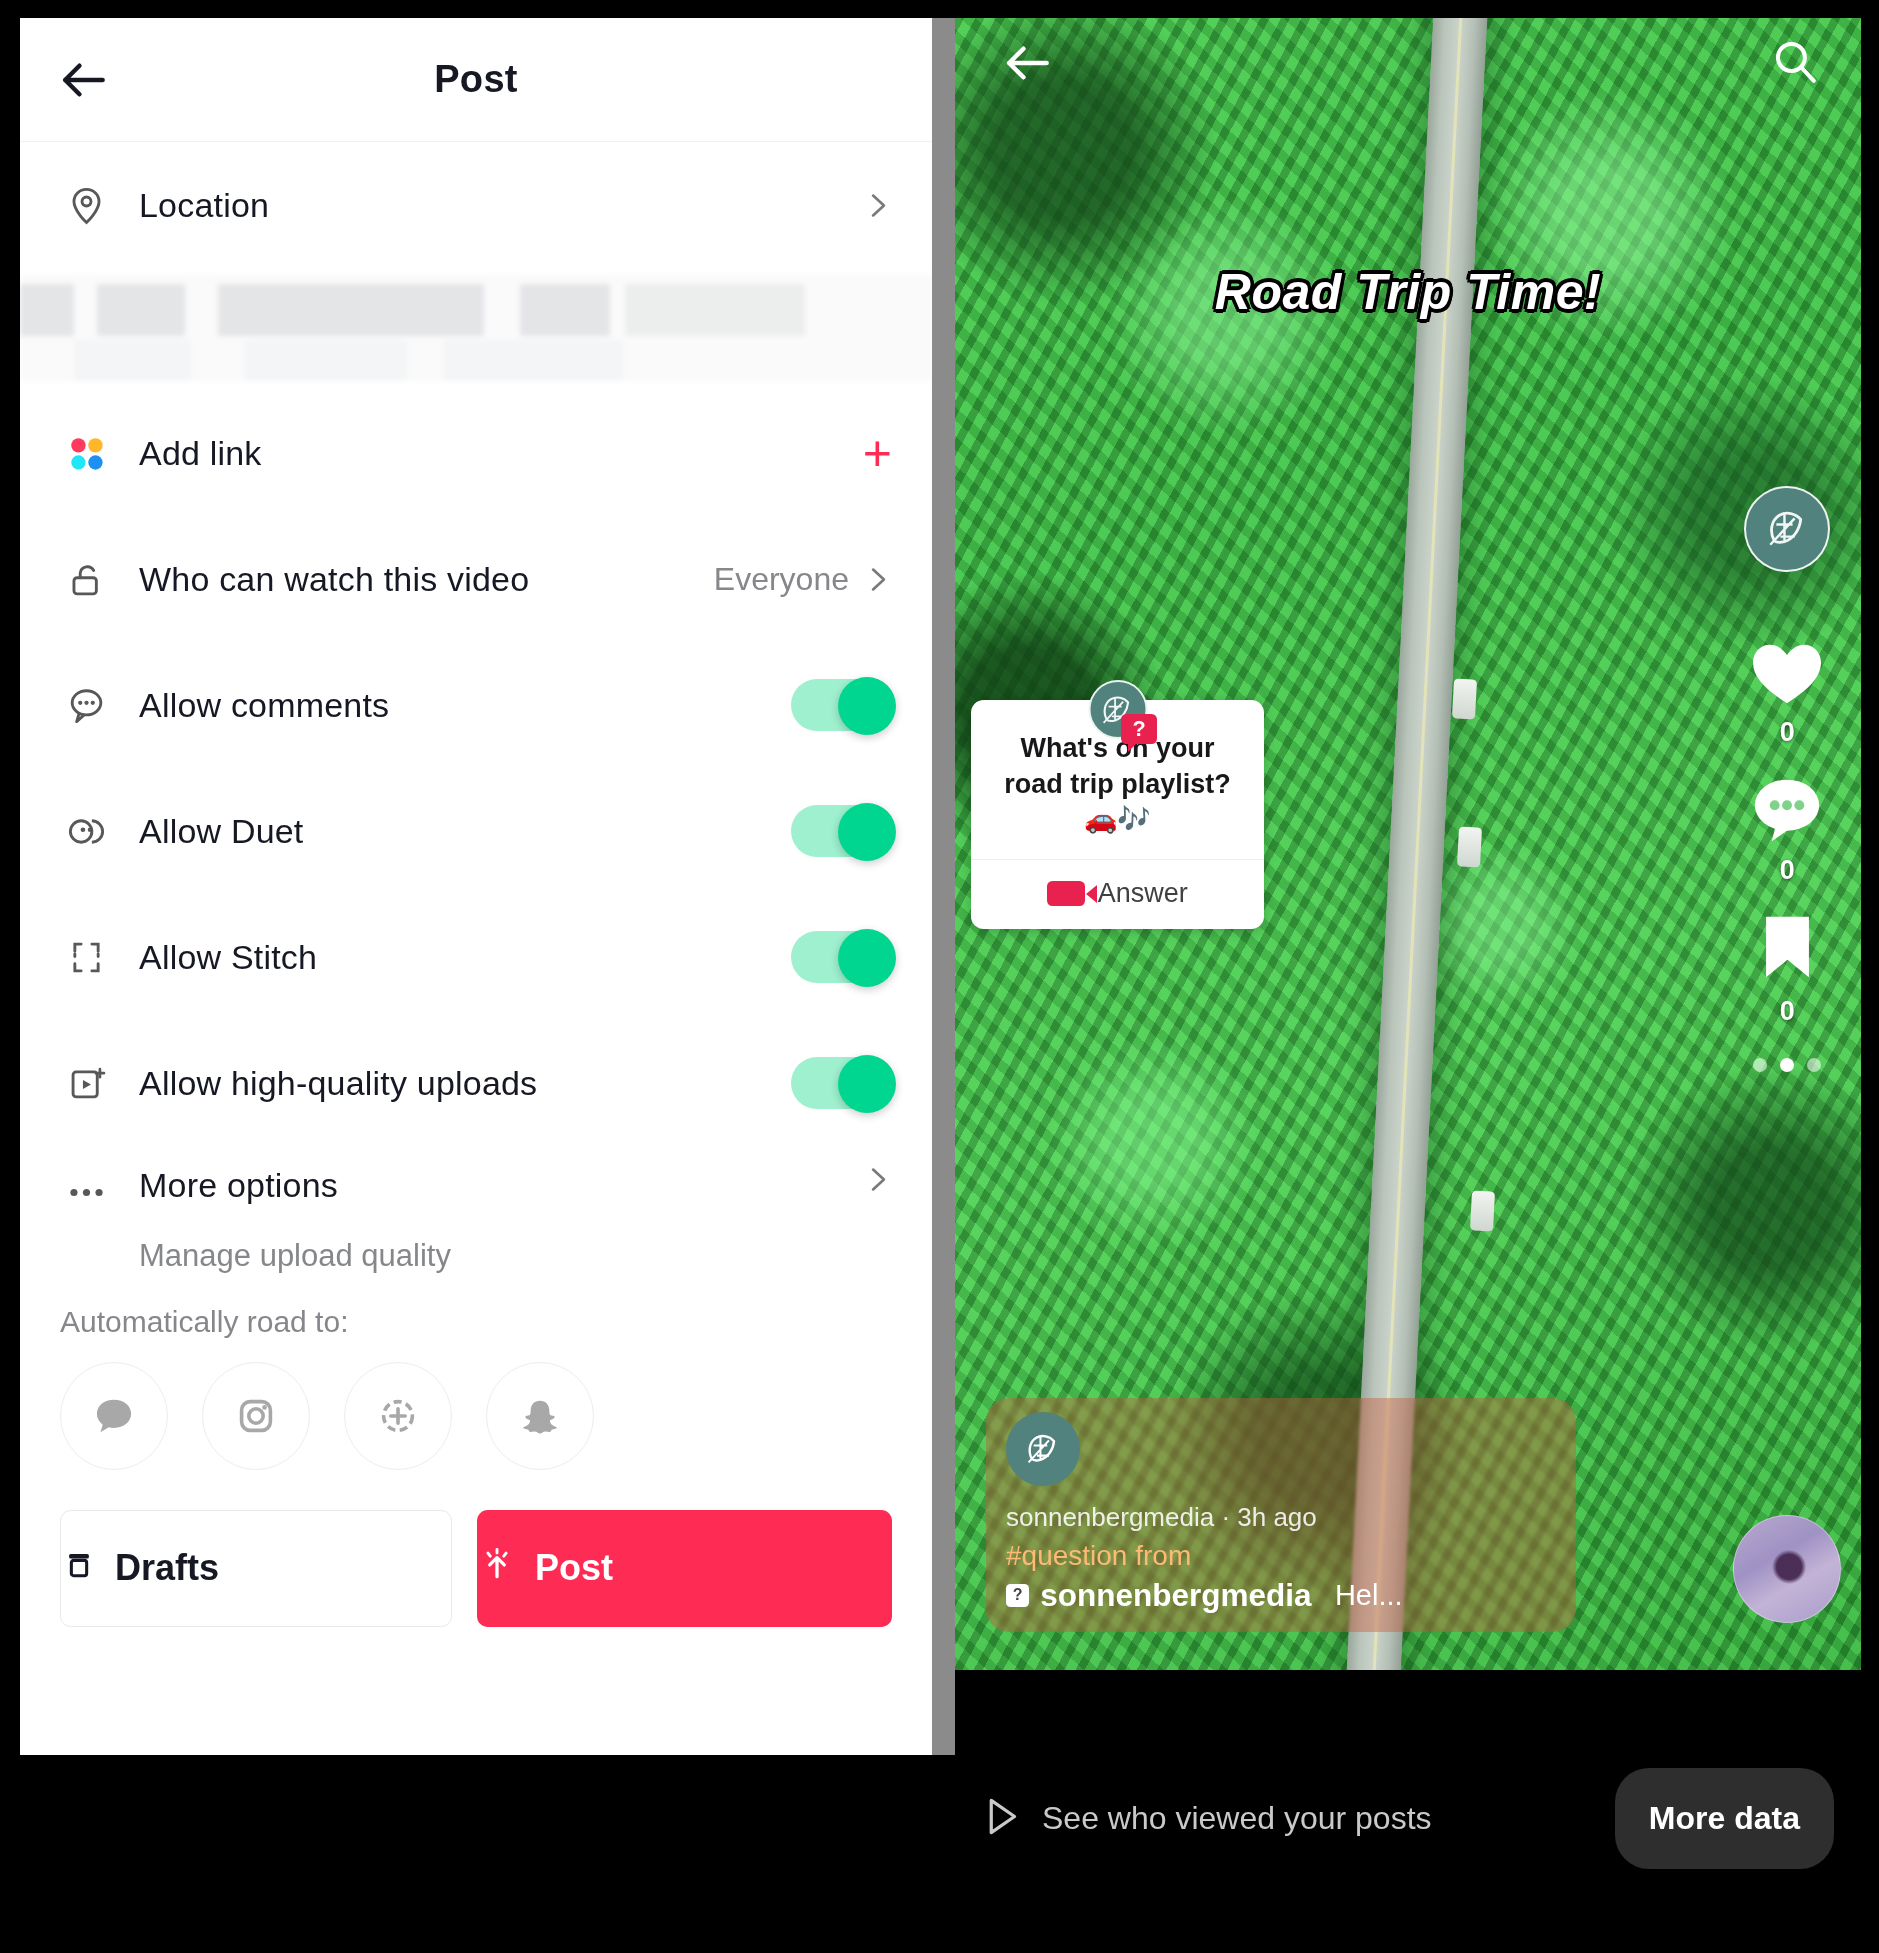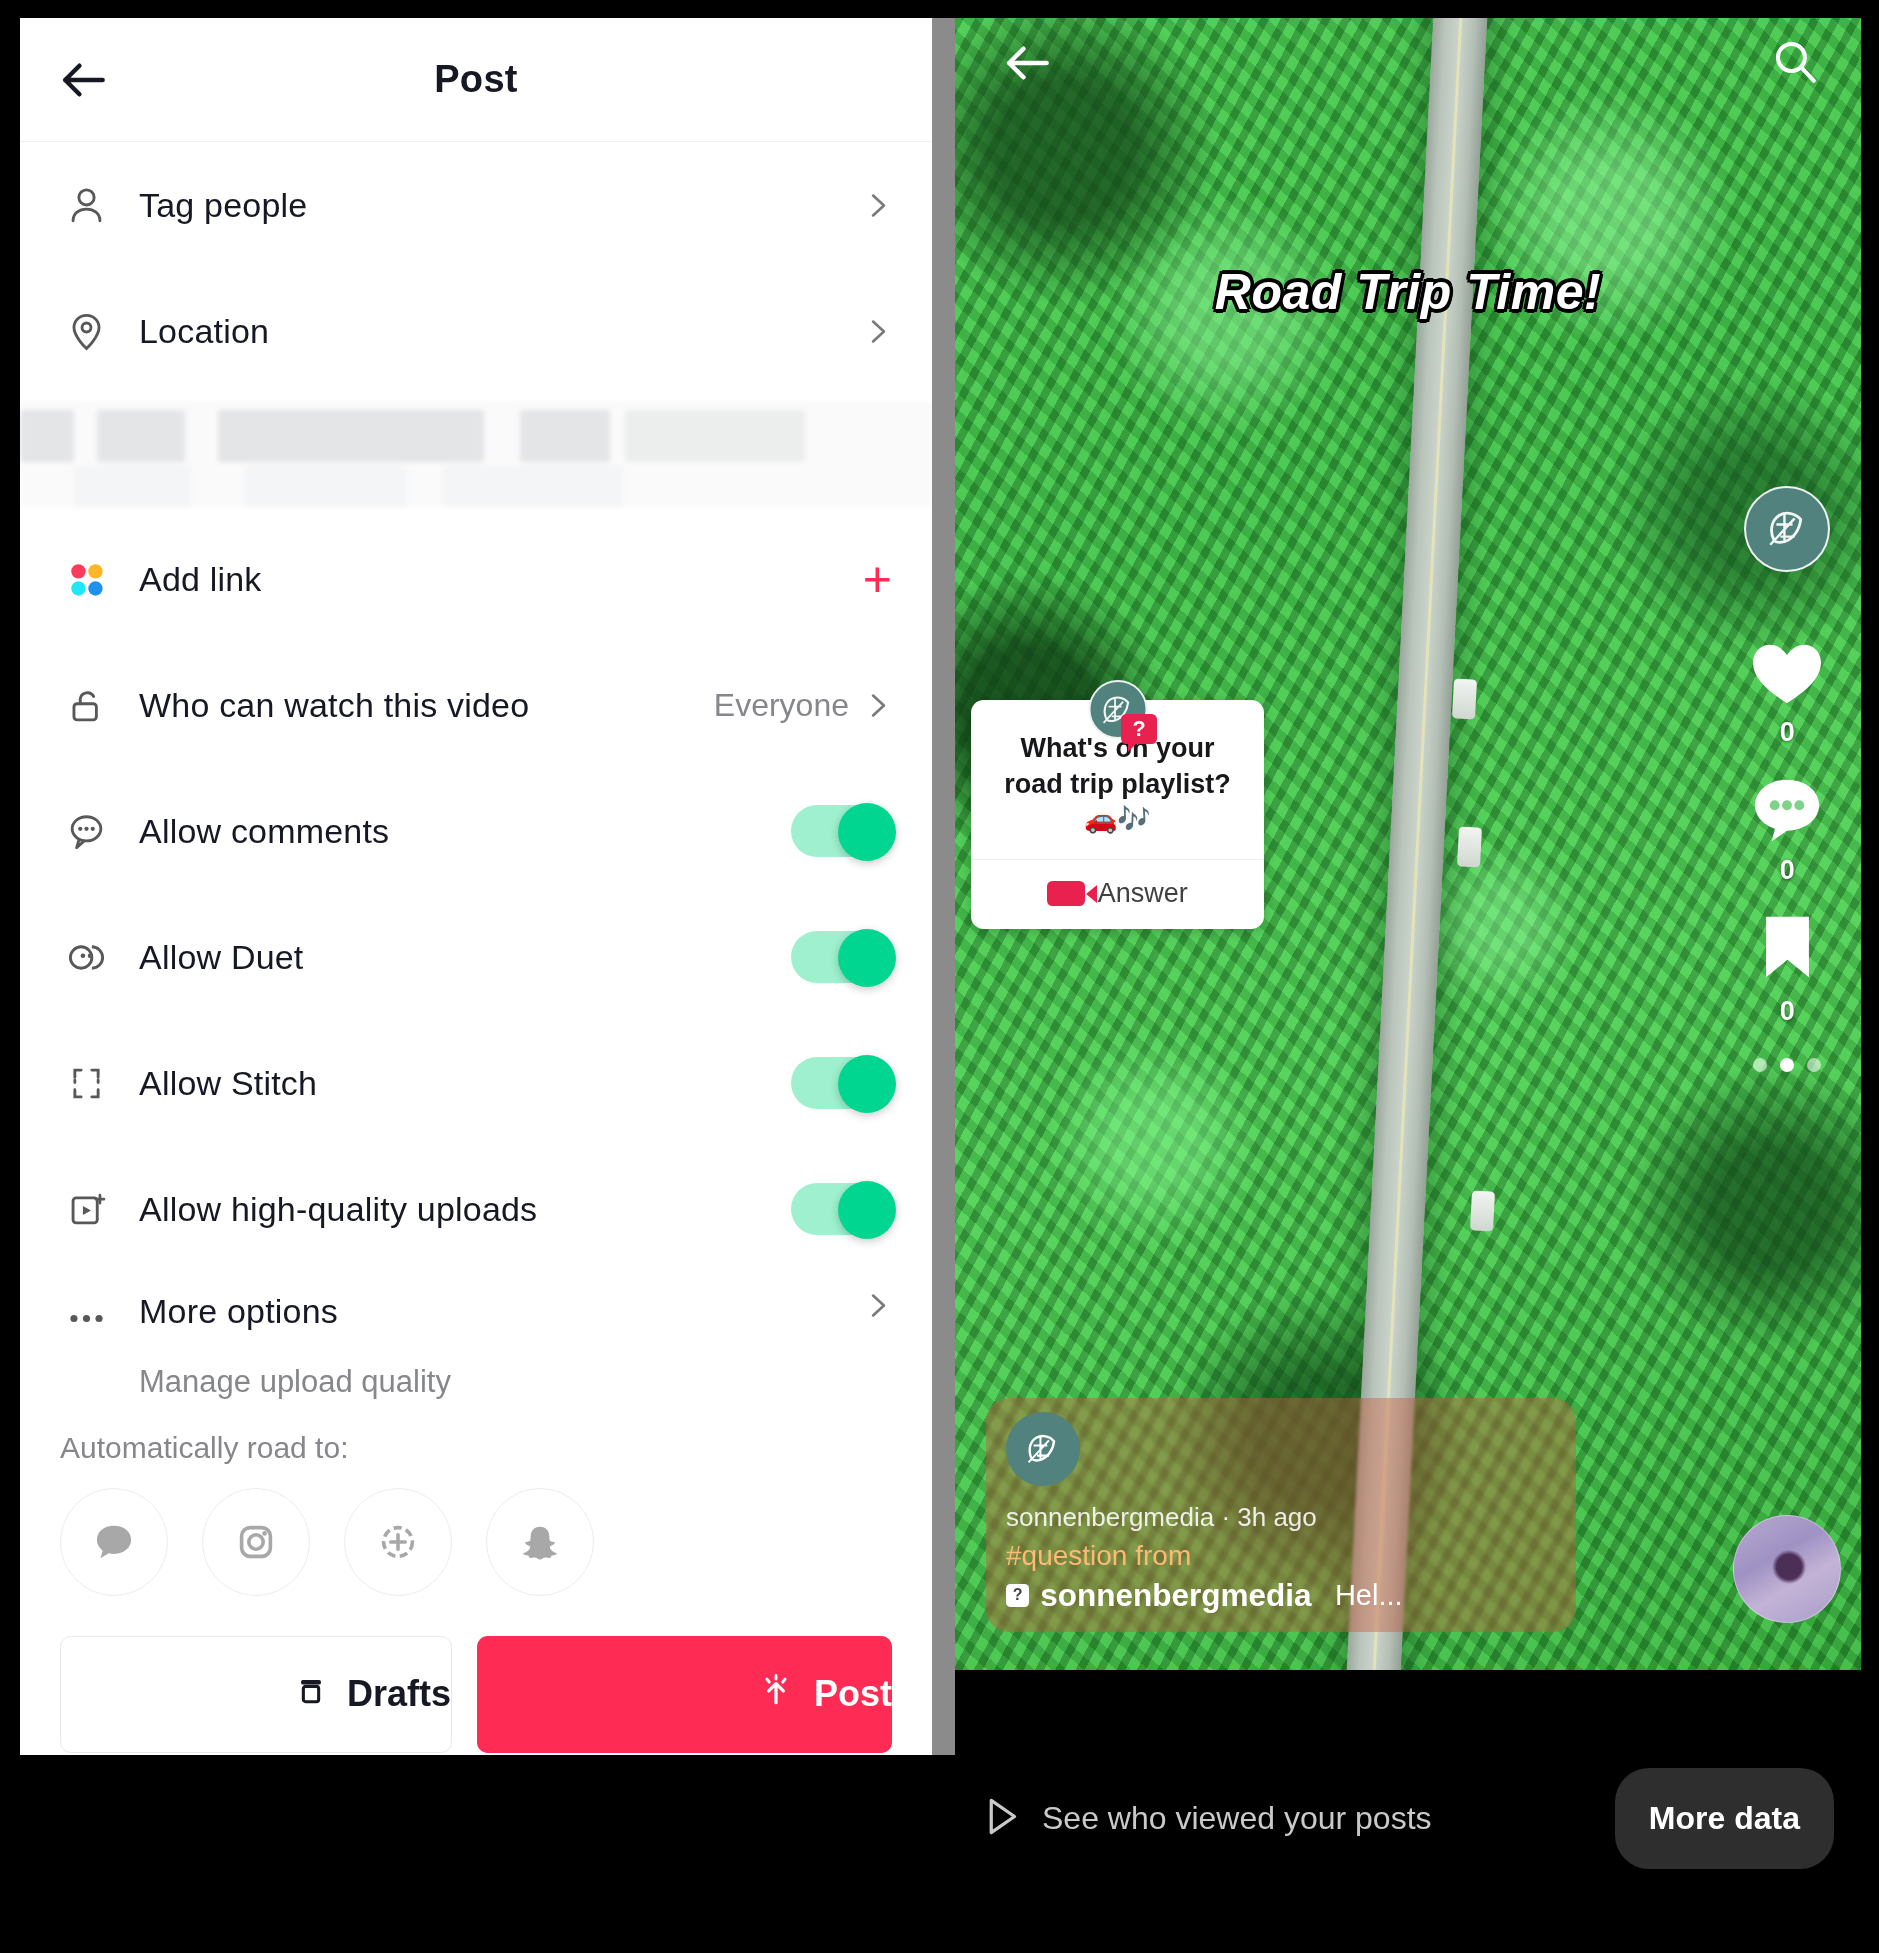--- a/index.html
+++ b/index.html
@@ -304,20 +304,6 @@
 
     <div class="rows">
 
-      <div class="row">
-        <span class="ico">
-          <svg viewBox="0 0 48 48" width="43" height="43">
-            <circle cx="24" cy="15" r="8.5" fill="none" stroke="#585858" stroke-width="3.2"></circle>
-            <path d="M9 41c0-8 6.7-13 15-13s15 5 15 13" fill="none" stroke="#585858" stroke-width="3.2" stroke-linecap="round"></path>
-          </svg>
-        </span>
-        <span class="label">Tag people</span>
-        <span class="chev">
-          <svg viewBox="0 0 30 30" width="27" height="27">
-              <path d="M9 4 L21 15 L9 26" fill="none" stroke="#7a7a7a" stroke-width="3" stroke-linecap="round" stroke-linejoin="round"></path>
-            </svg>
-        </span>
-      </div>
 
       <div class="row">
         <span class="ico">

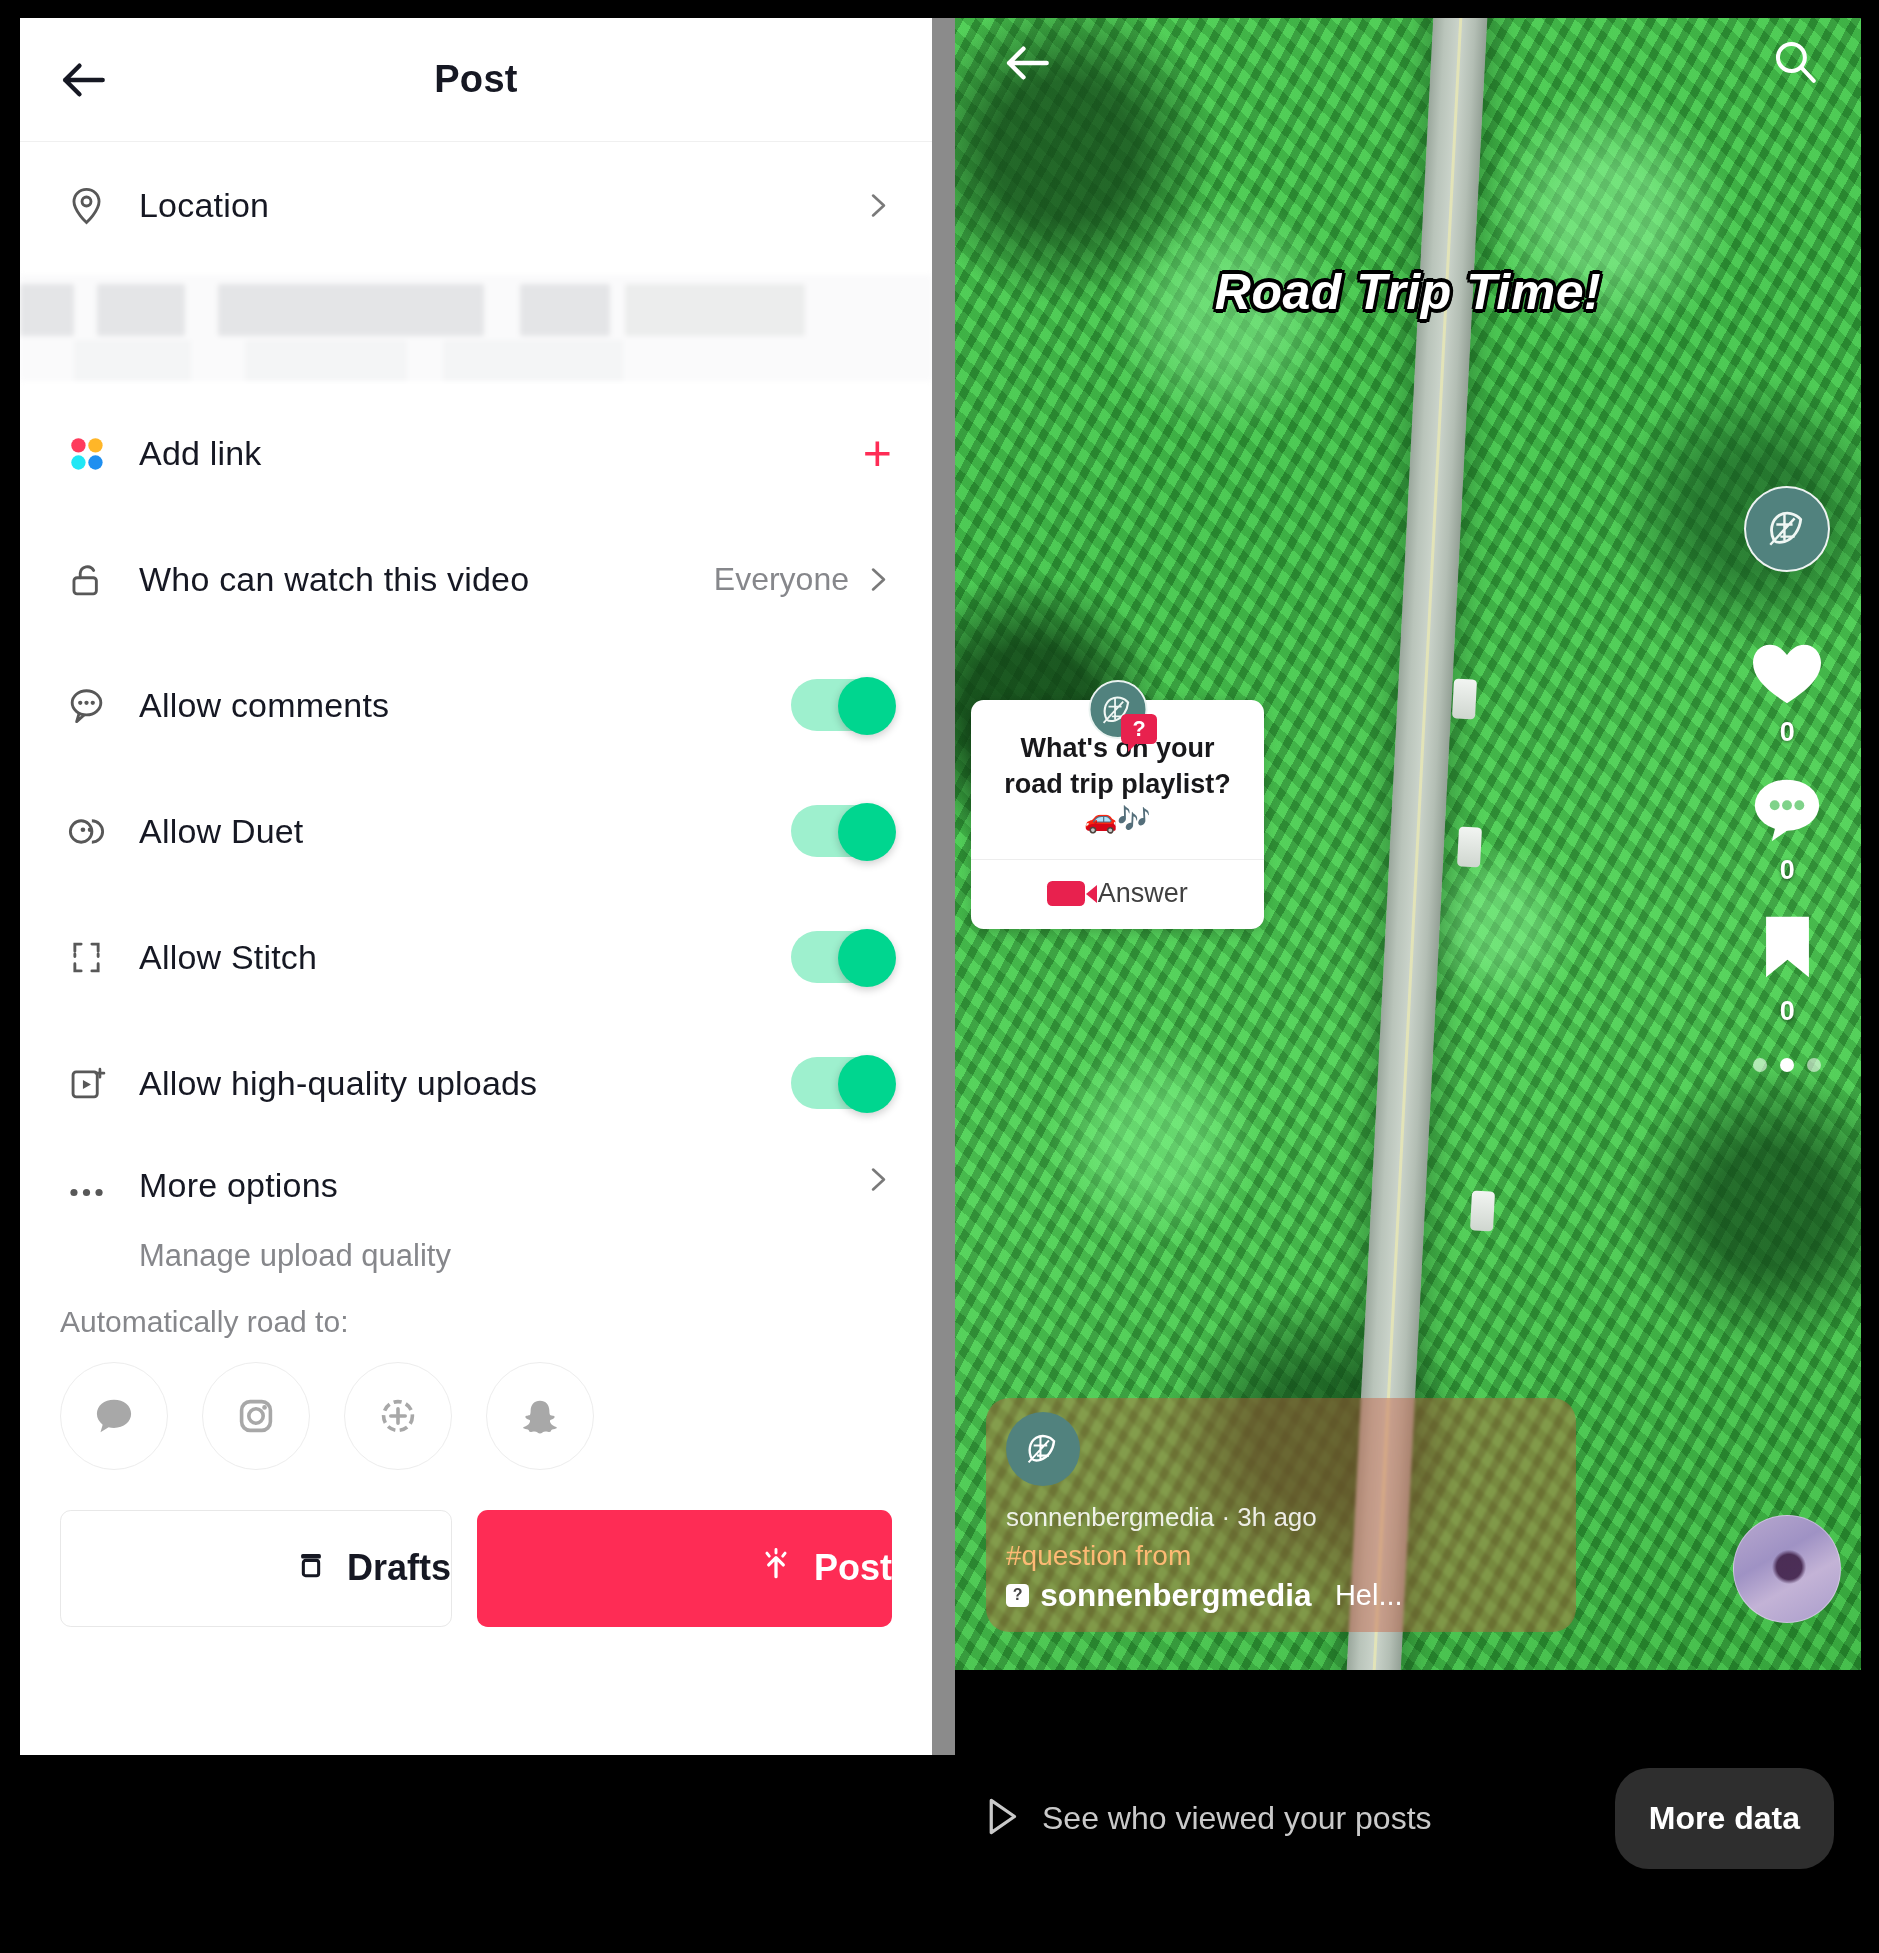--- a/index.html
+++ b/index.html
@@ -100,7 +100,7 @@
   }
   .btn {
     height: 117px; border-radius: 10.8px;
-    display: flex; align-items: center; justify-content: flex-end;
+    display: flex; align-items: center; justify-content: flex-start;
     gap: 18px; cursor: pointer;
     font-size: 36px; font-weight: bold;
   }

